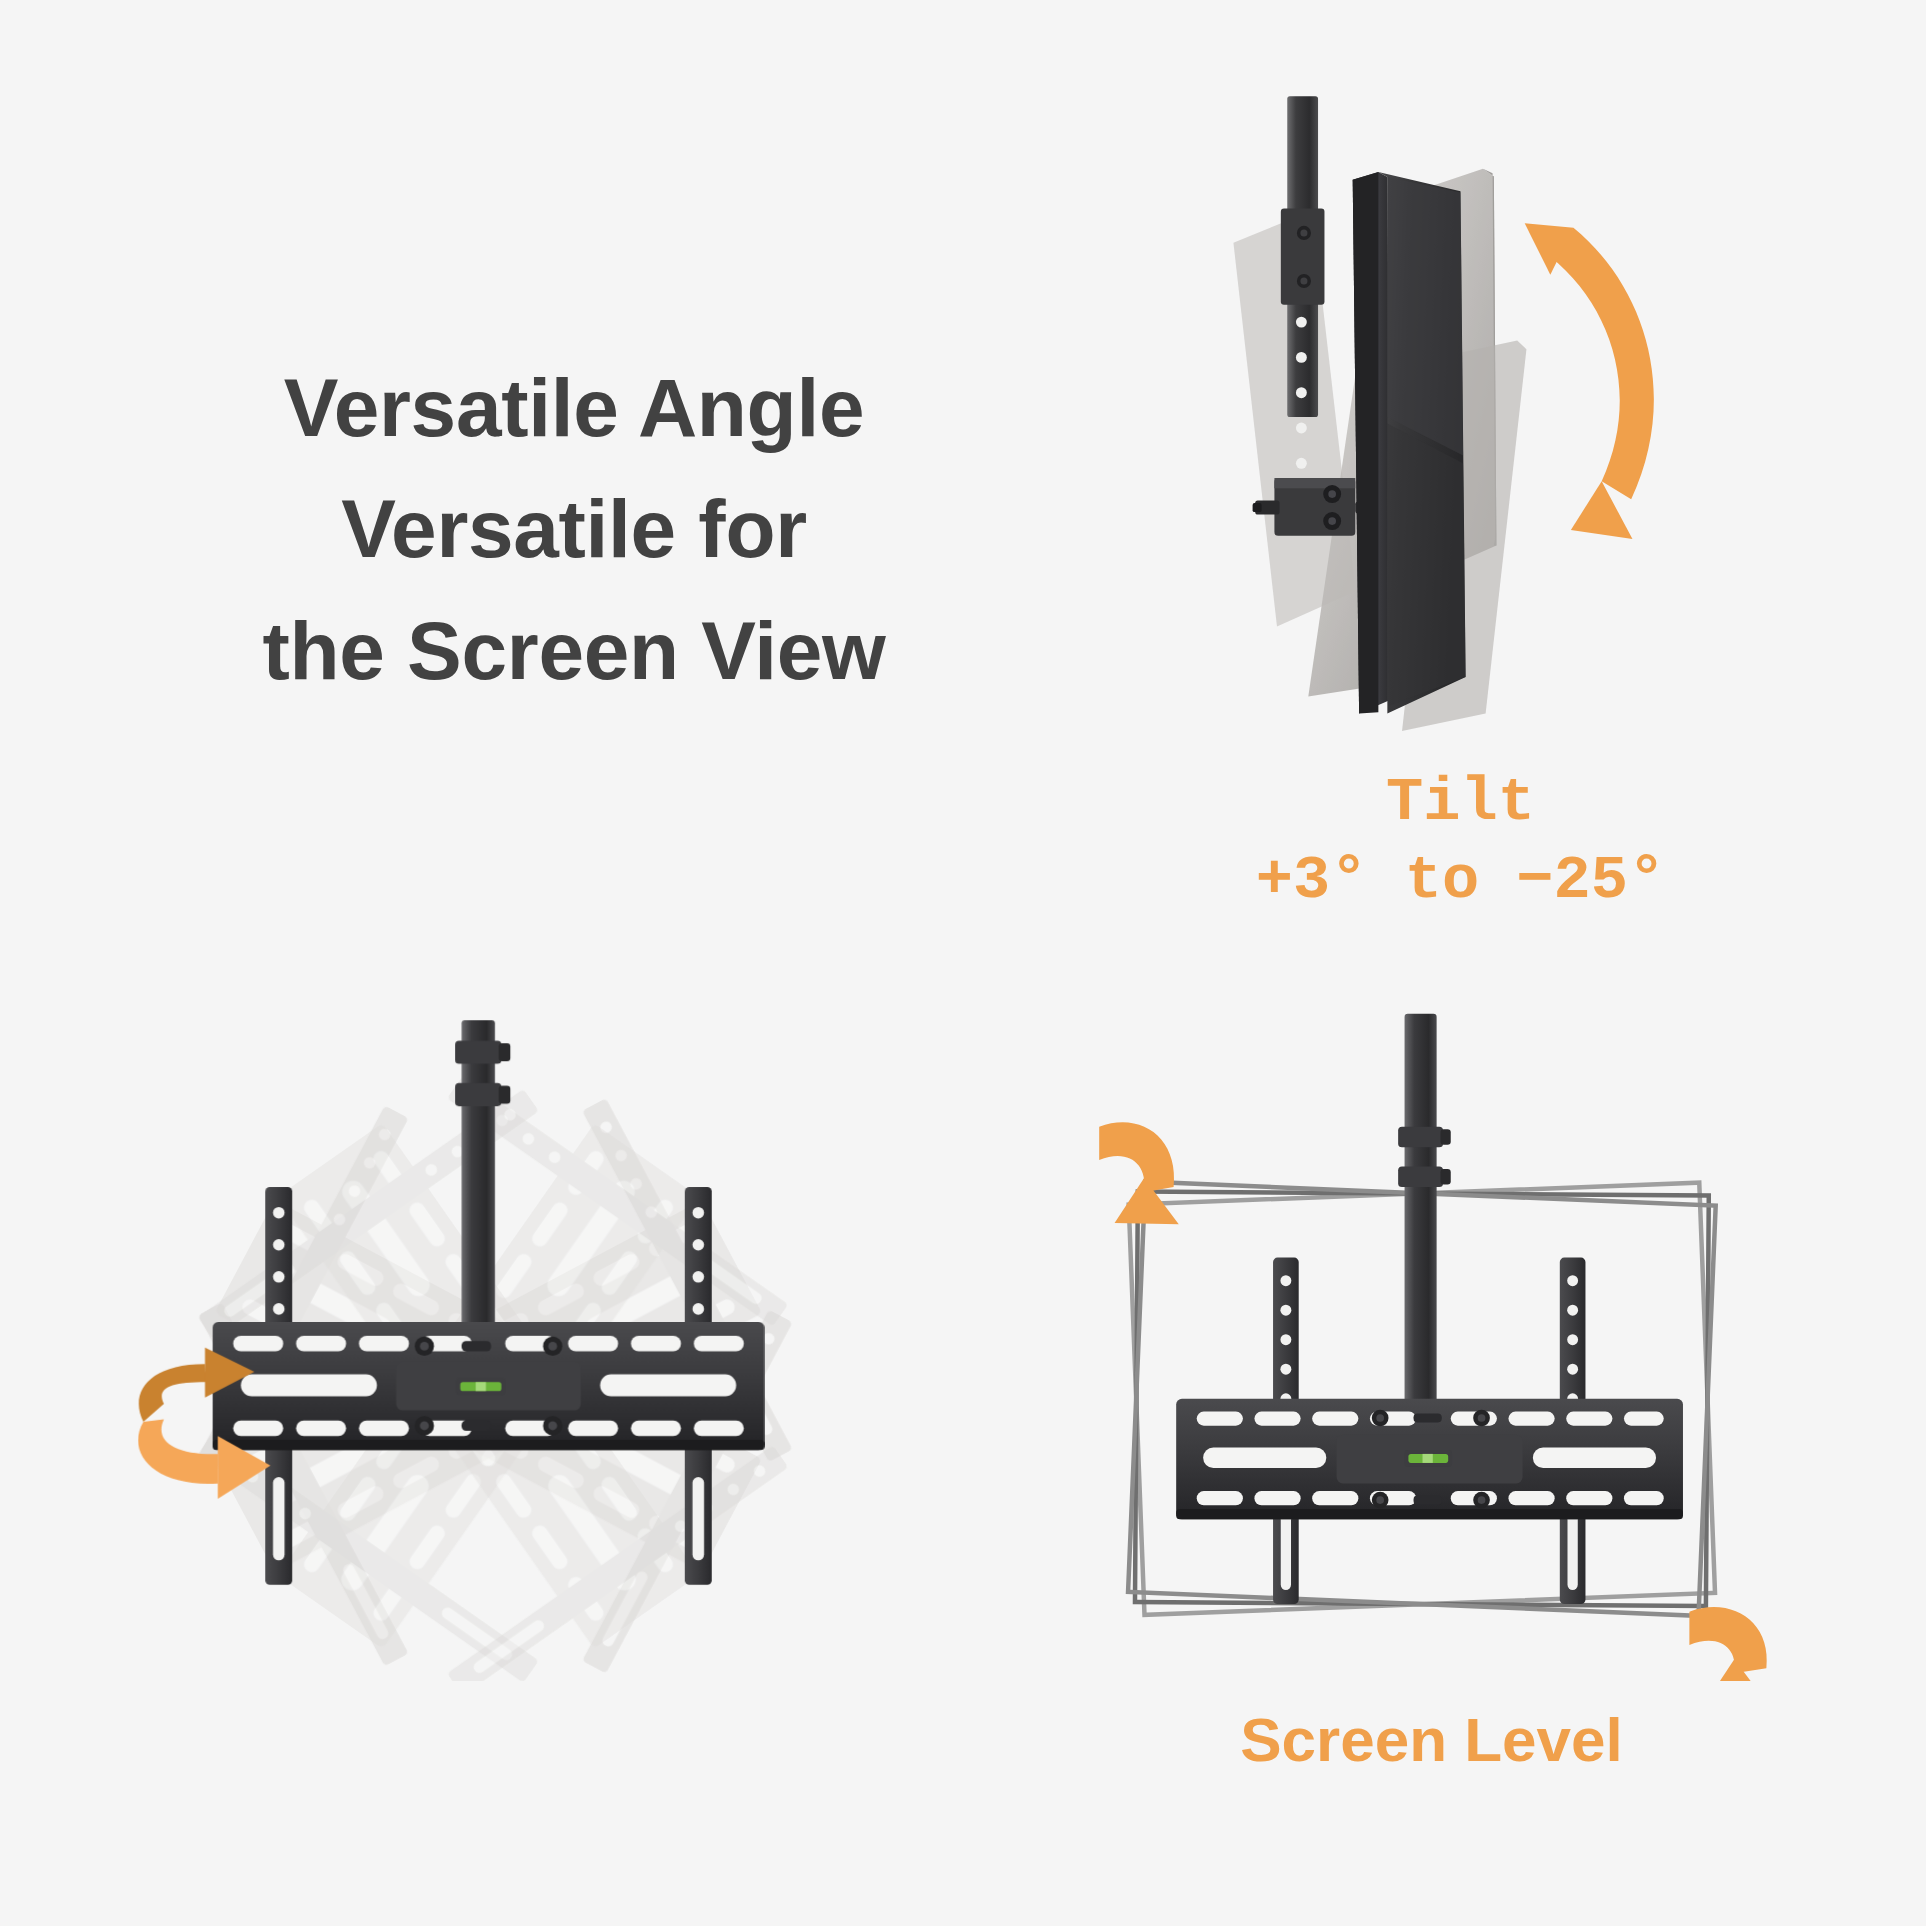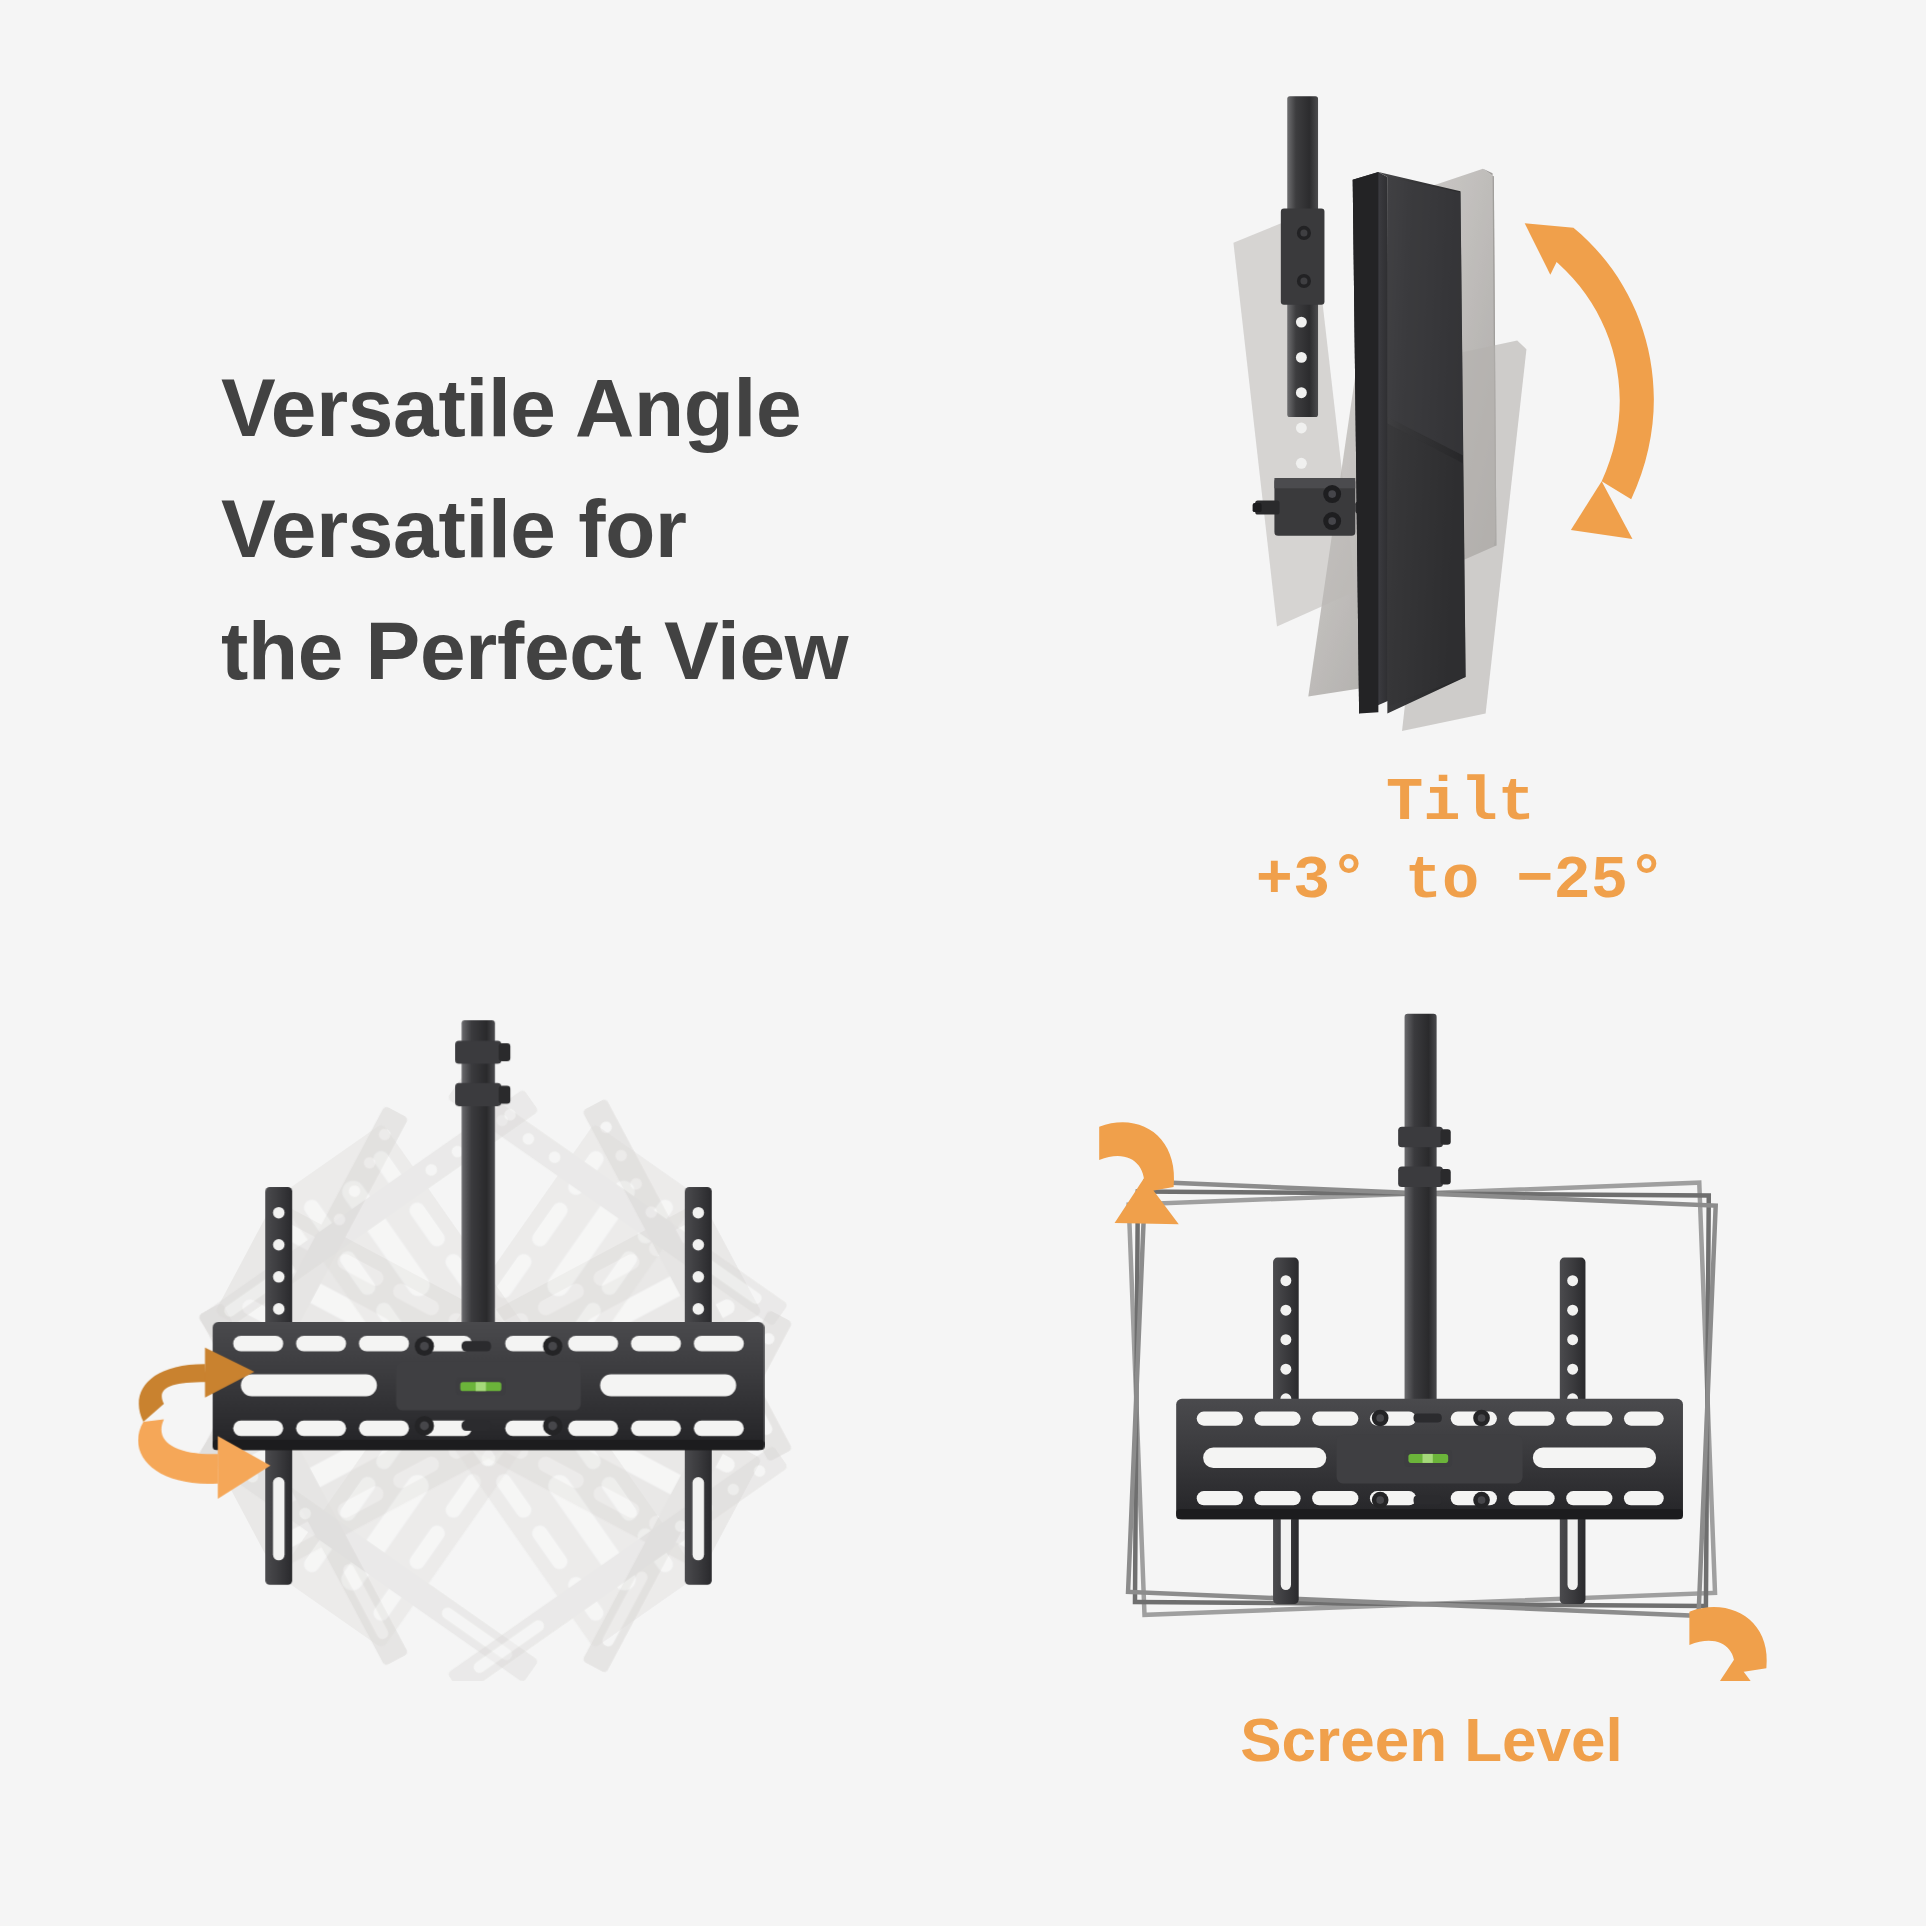--- a/index.html
+++ b/index.html
@@ -22,6 +22,7 @@
     left: 221px;
     top: 347px;
     width: 706px;
+    text-align: center;
   }
   #headline .hl-line {
     display: block;

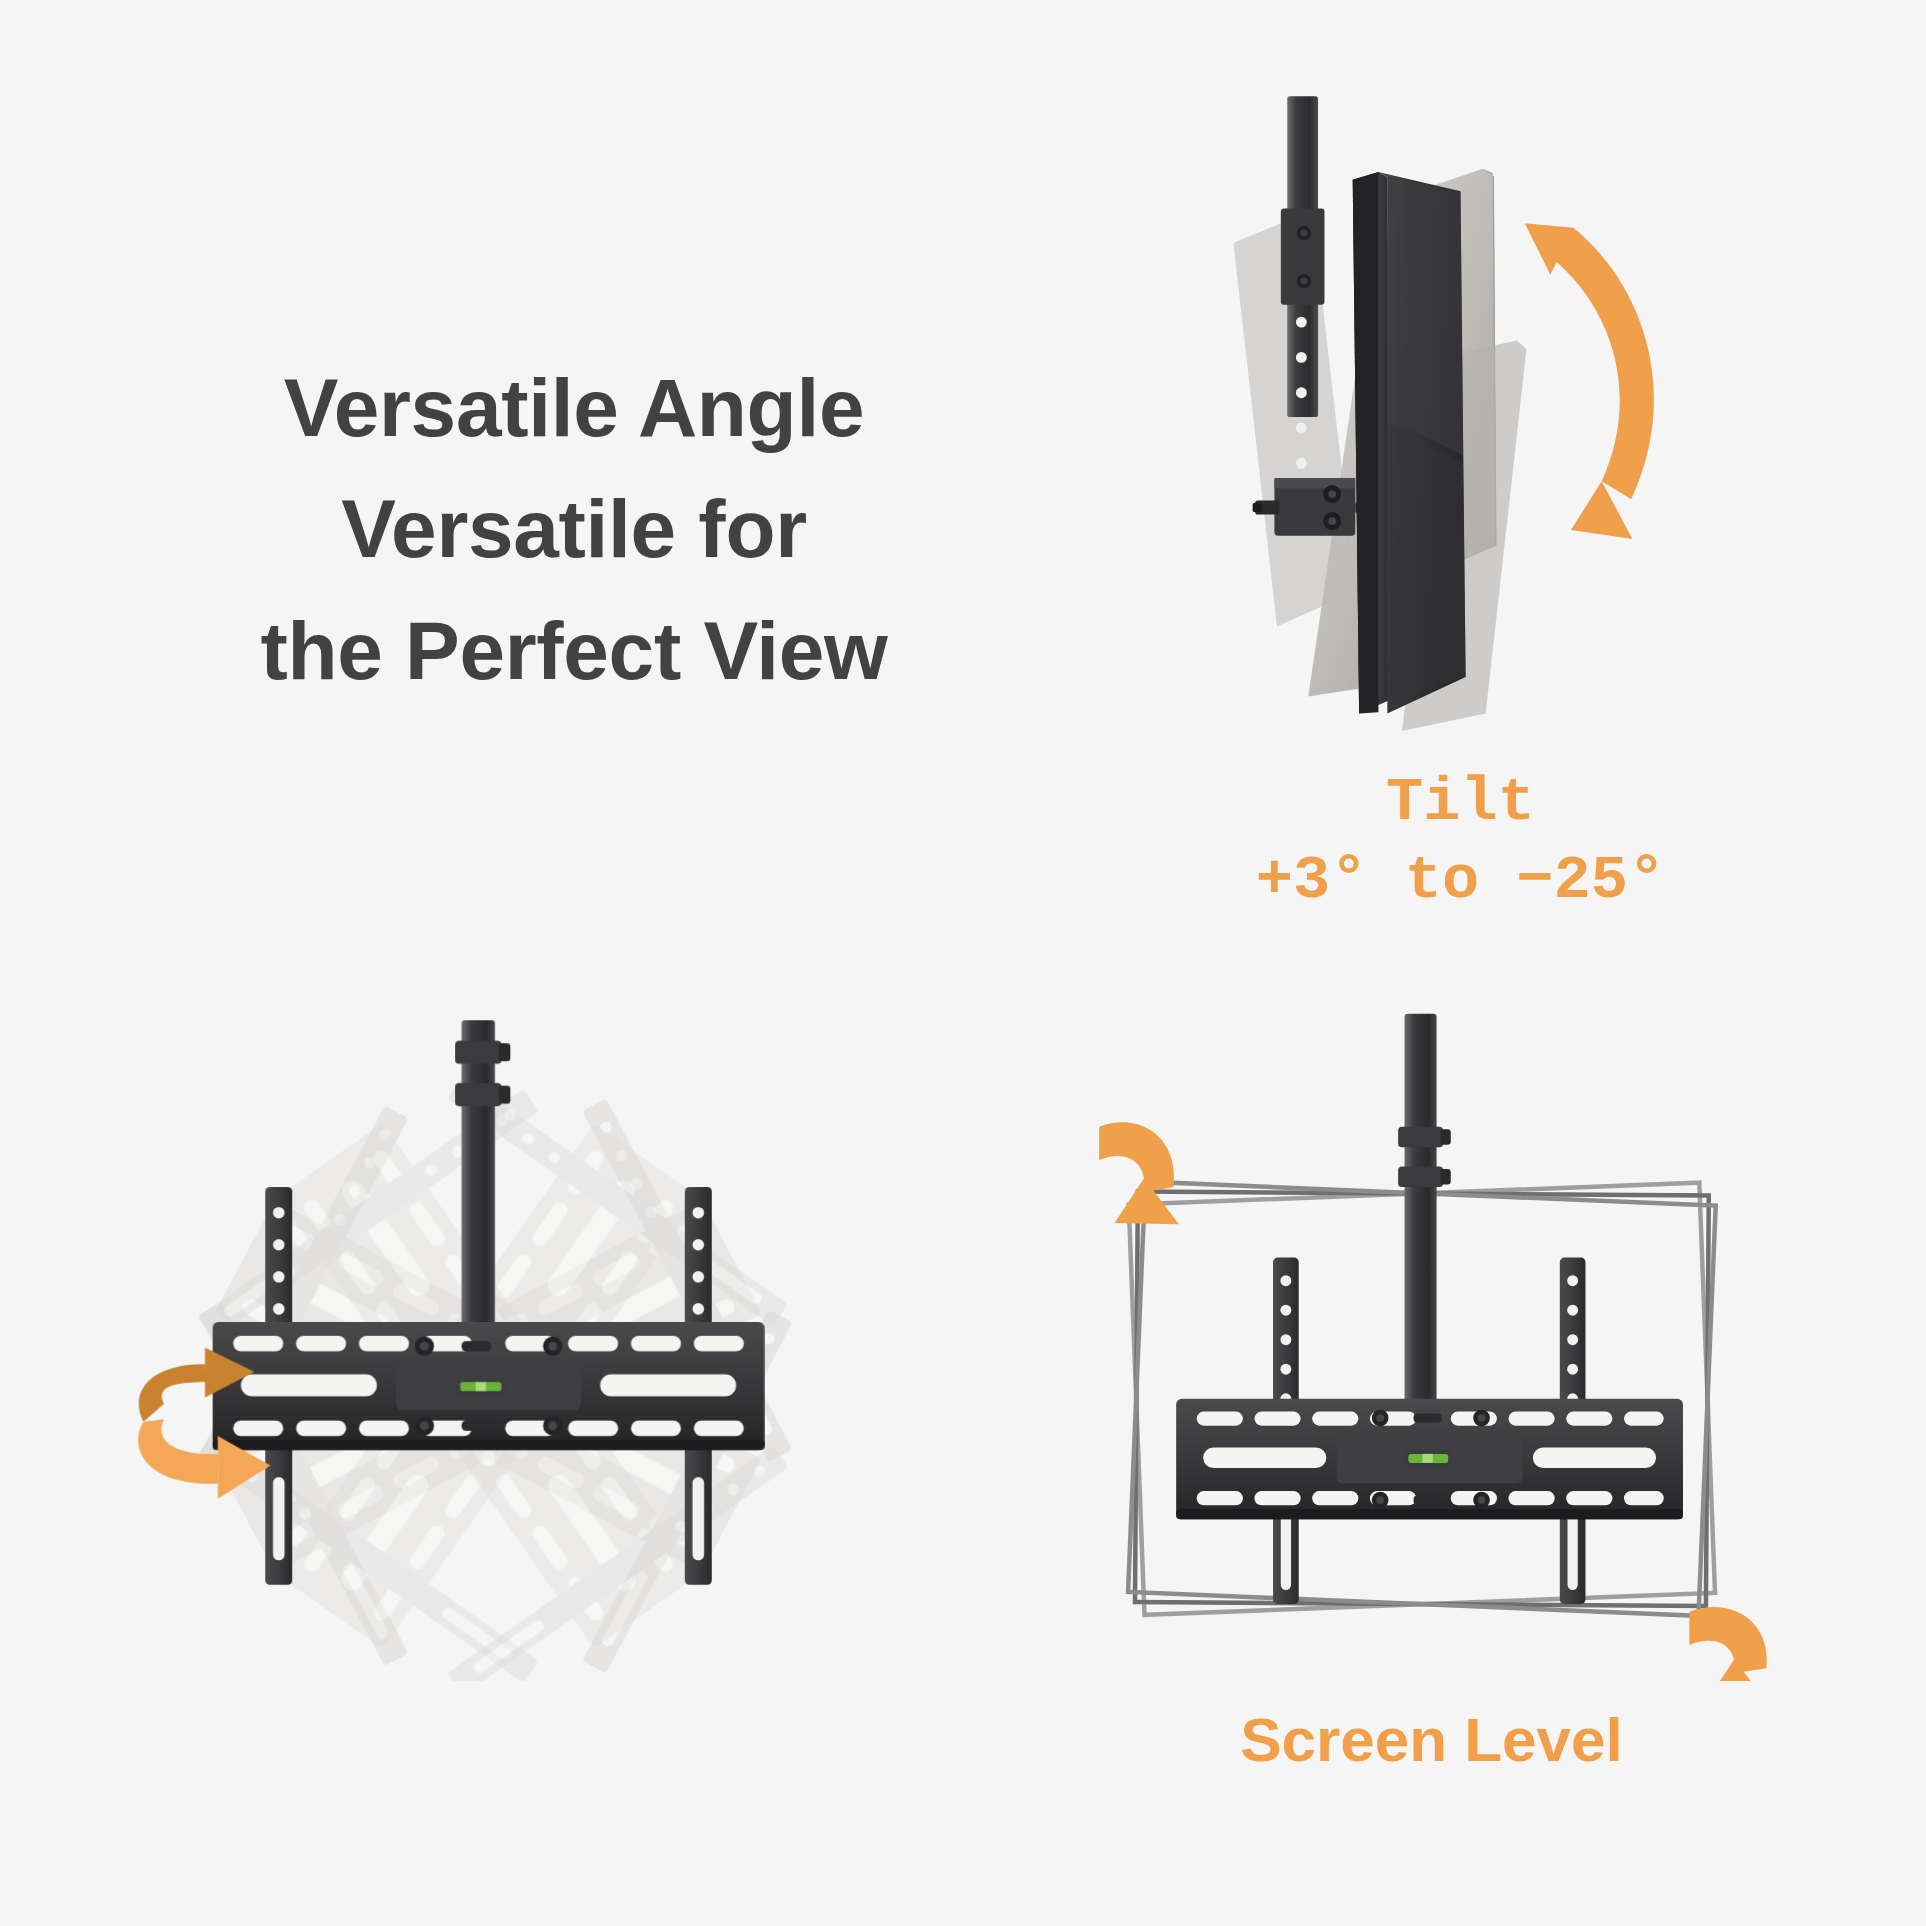--- a/index.html
+++ b/index.html
@@ -71,7 +71,7 @@
   <div id="headline">
     <span class="hl-line">Versatile Angle</span>
     <span class="hl-line">Versatile for</span>
-    <span class="hl-line">the Perfect View</span>
+    <span class="hl-line">the Screen View</span>
   </div>
 
   <div class="panel" id="panel-tilt">

